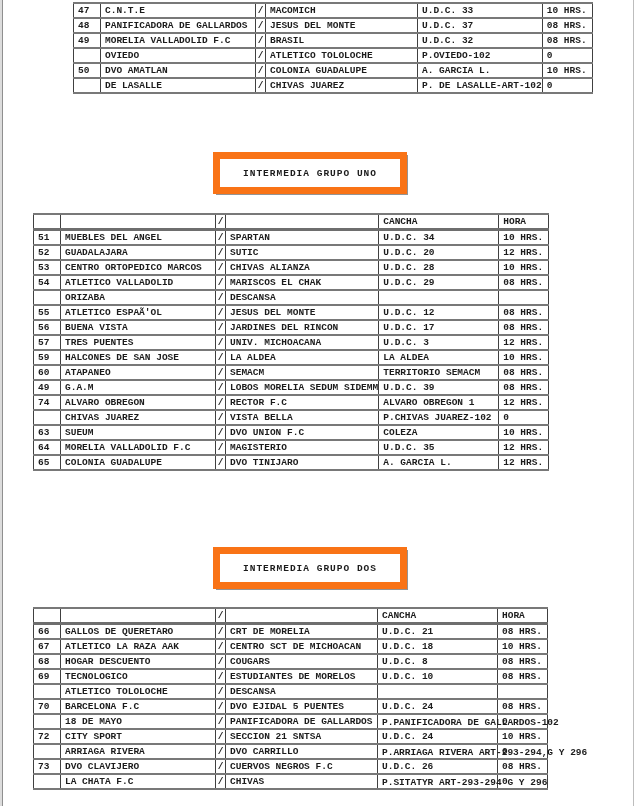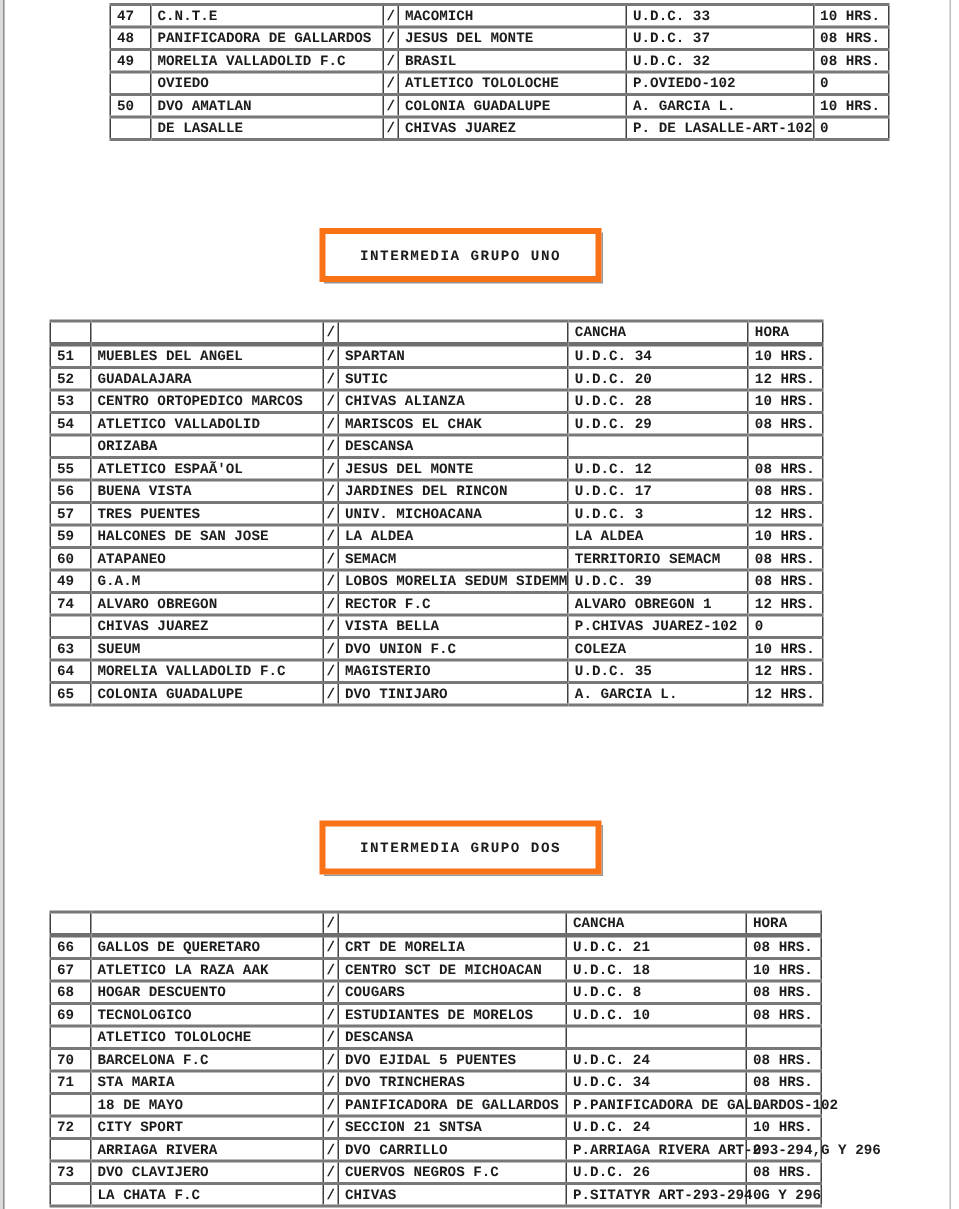--- a/index.html
+++ b/index.html
@@ -30,7 +30,7 @@
   }
   .title-box{
     position:absolute;width:180px;height:28px;background:#ffffff;
-    border:4px solid #f97316;box-shadow:2px 2px 0 -1px #949494;
+    border:7px solid #f97316;box-shadow:2px 2px 0 -1px #949494;
     display:flex;align-items:center;justify-content:center;
     font-weight:700;font-size:9.5px;color:#1c1c1c;letter-spacing:1px;
   }

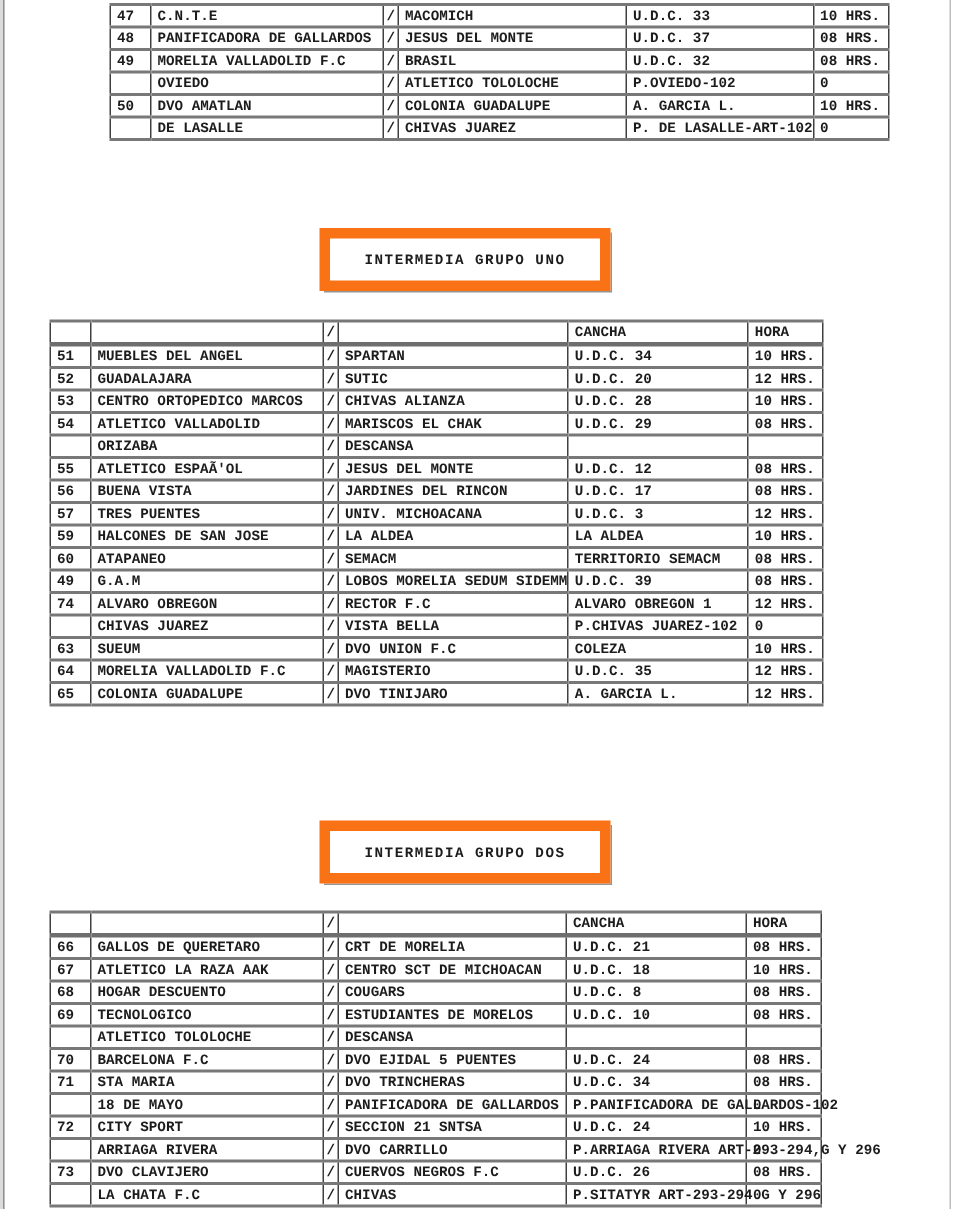--- a/index.html
+++ b/index.html
@@ -323,14 +323,6 @@
             <td>08 HRS.</td>
           </tr>
           <tr>
-            <td>71</td>
-            <td>STA MARIA</td>
-            <td class="sep-cell">/</td>
-            <td>DVO TRINCHERAS</td>
-            <td>U.D.C. 34</td>
-            <td>08 HRS.</td>
-          </tr>
-          <tr>
             <td></td>
             <td>18 DE MAYO</td>
             <td class="sep-cell">/</td>

